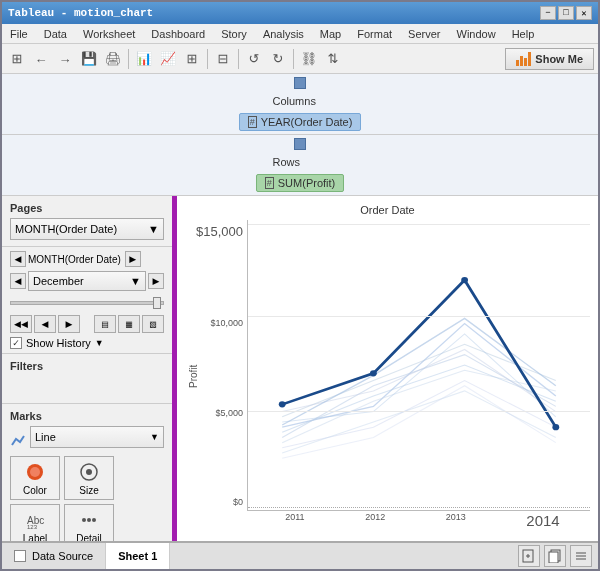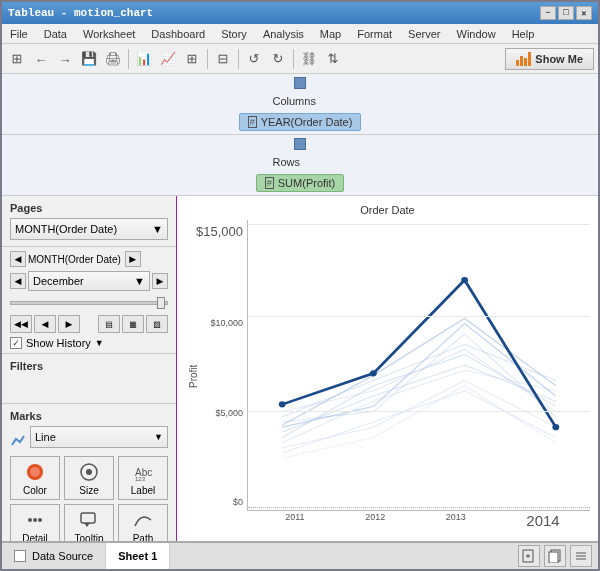--- a/index.html
+++ b/index.html
@@ -31,7 +31,7 @@
 
     .content-area { display: flex; flex: 1; overflow: hidden; }
 
-    .left-panel { width: 175px; flex-shrink: 0; background: #f0f0f0; border-right: 1px solid #a21caf; display: flex; flex-direction: column; overflow: hidden; }
+    .left-panel { width: 175px; flex-shrink: 0; background: #f0f0f0; border-right: 5px solid #a21caf; display: flex; flex-direction: column; overflow: hidden; }
 
     .pages-section { padding: 6px 8px; border-bottom: 1px solid #ccc; }
     .section-label { font-size: 11px; font-weight: bold; color: #333; margin-bottom: 4px; }

